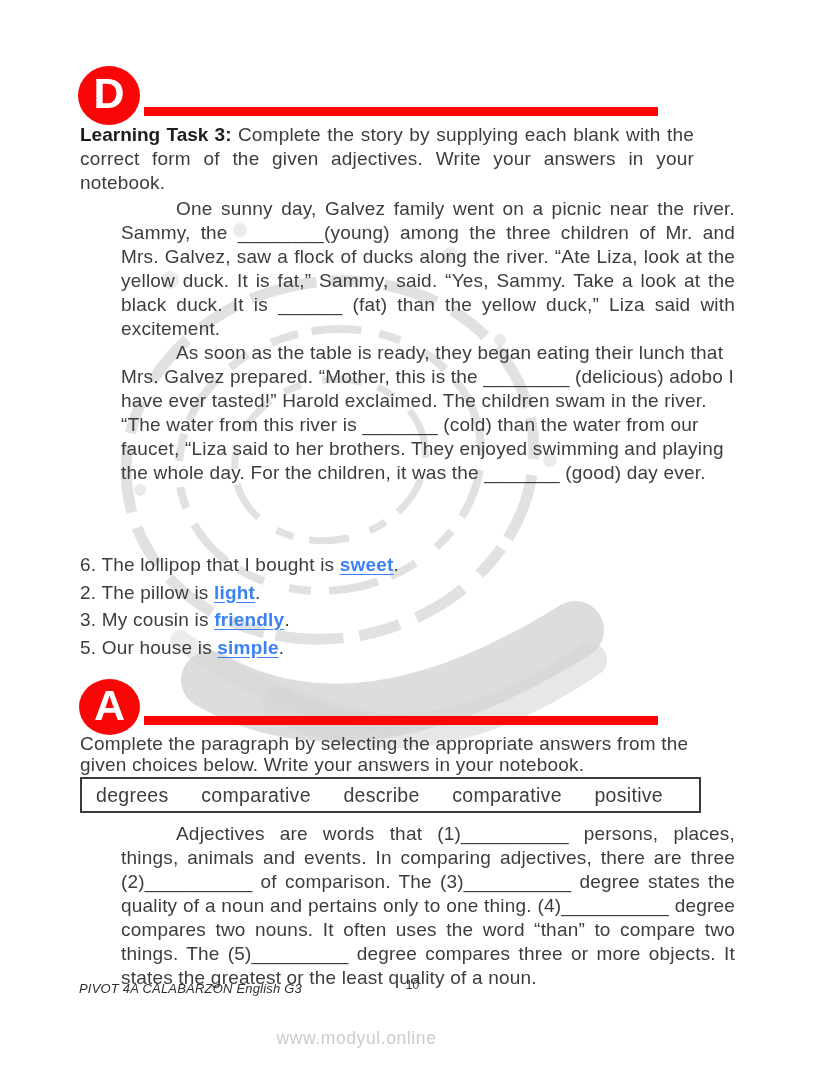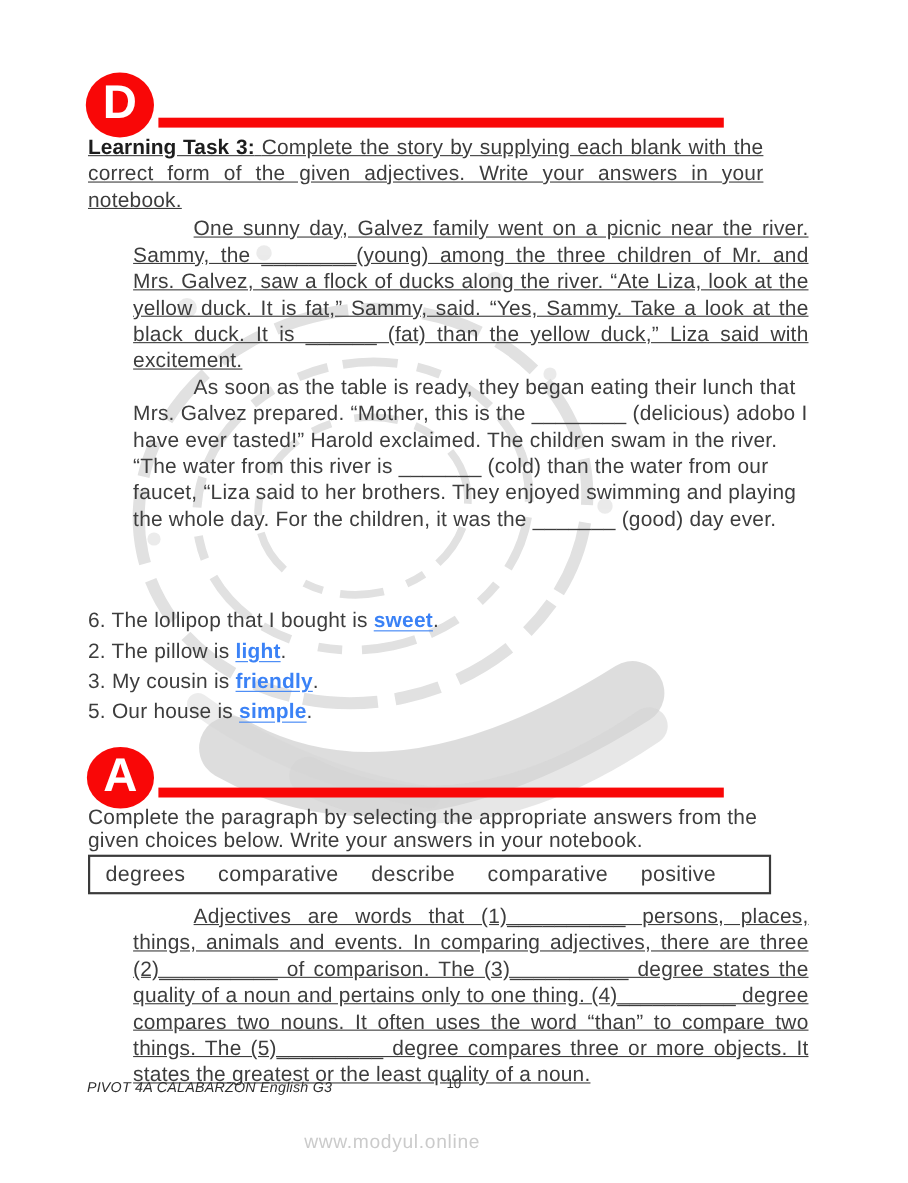--- a/index.html
+++ b/index.html
@@ -35,7 +35,7 @@
   .bar-a { left: 144px; top: 716px; width: 514px; }
 
   p.body-text { font-size: 19px; line-height: 24px; letter-spacing: 0.2px; }
-  .justify { text-align: justify; text-decoration: underline; }
+  .justify { text-align: justify; }
   .indent { text-indent: 55px; margin-left: 41px; }
   strong.task-label { font-weight: 700; color: #1d1d1d; letter-spacing: 0; }
 

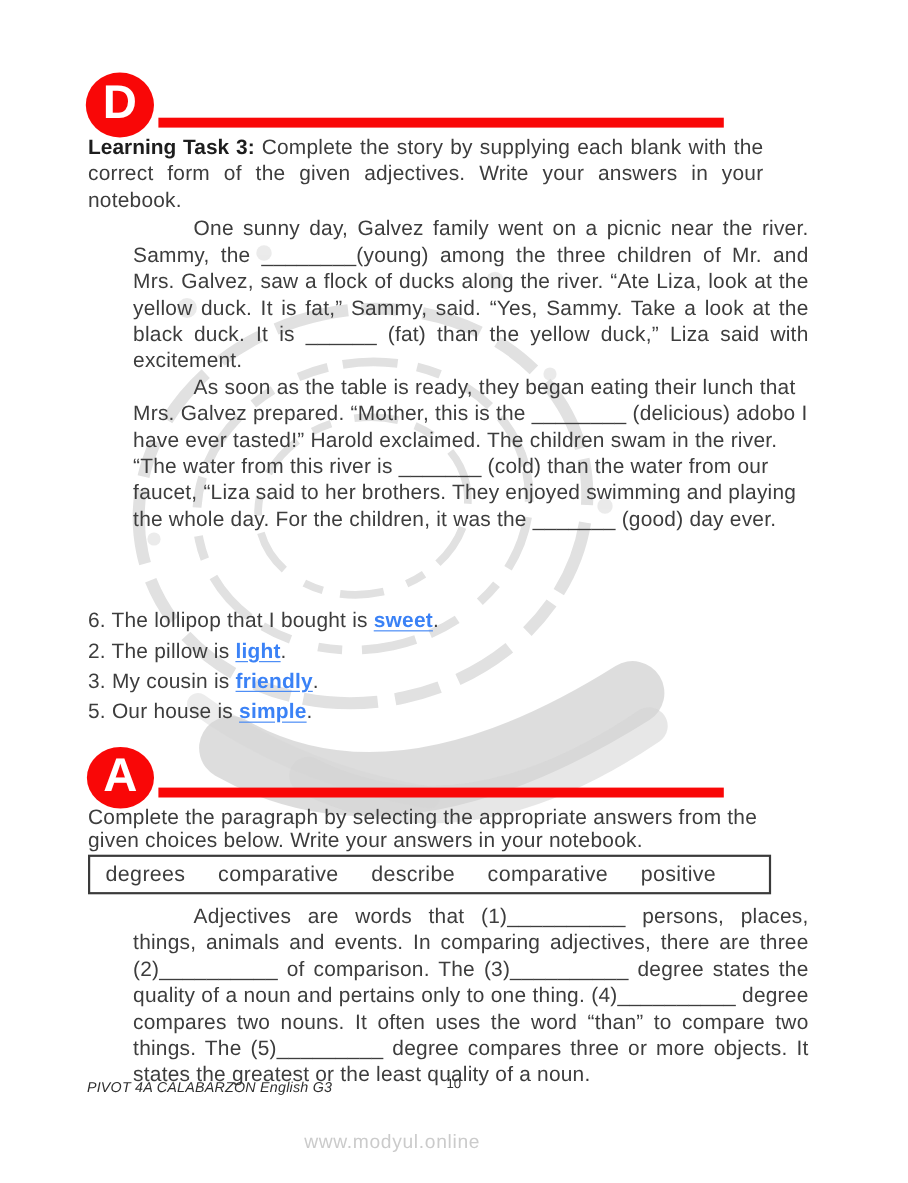--- a/index.html
+++ b/index.html
@@ -54,7 +54,7 @@
     top: 777px; height: 36px; width: 621px;
     border: 2px solid #3a3a3a;
     display: flex; align-items: center; justify-content: space-between;
-    padding: 0 48px 0 14px;
+    padding: 0 36px 0 14px;
     font-size: 19.5px; letter-spacing: 0.3px;
   }
 

